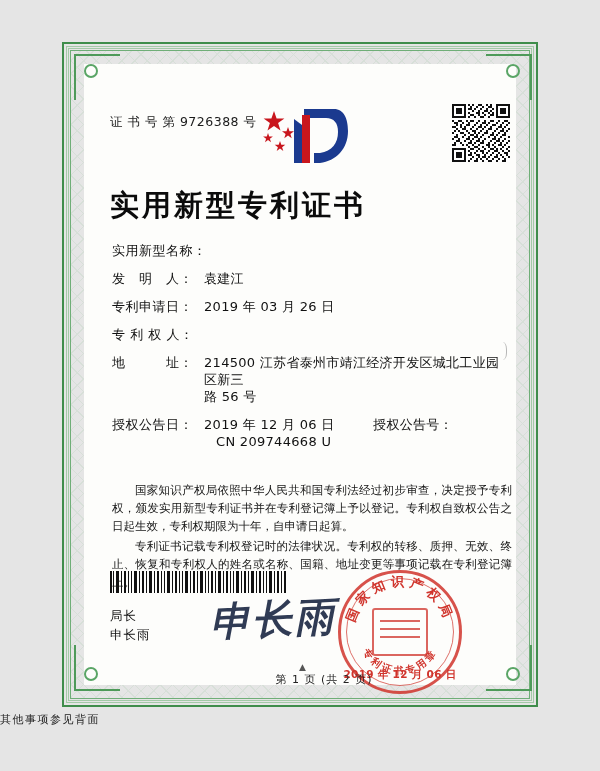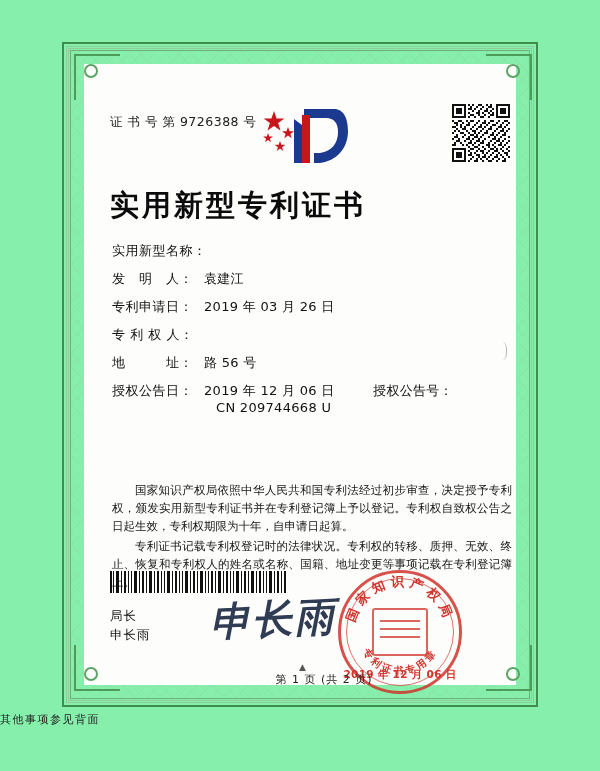--- a/index.html
+++ b/index.html
@@ -17,7 +17,7 @@
     position: relative;
     width: 600px;
     height: 771px;
-    background: #86efac;
+    background: #e5e5e5;
     overflow: hidden;
   }
 

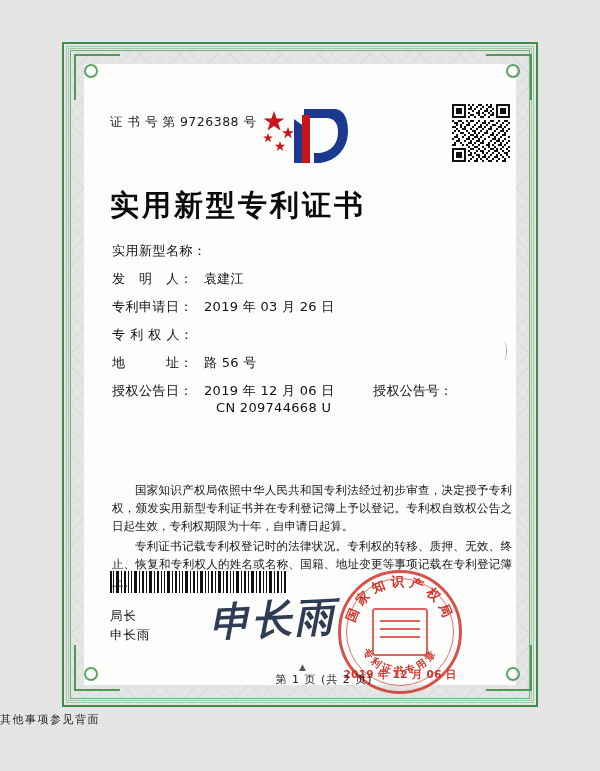--- a/index.html
+++ b/index.html
@@ -571,6 +571,7 @@
     <div class="frow">
       <div class="flabel">地　　　址：</div>
       <div class="fvalue">
+        <span class="l2">214500 江苏省泰州市靖江经济开发区城北工业园区新三</span>
         <span class="l2">路 56 号</span>
       </div>
     </div>

